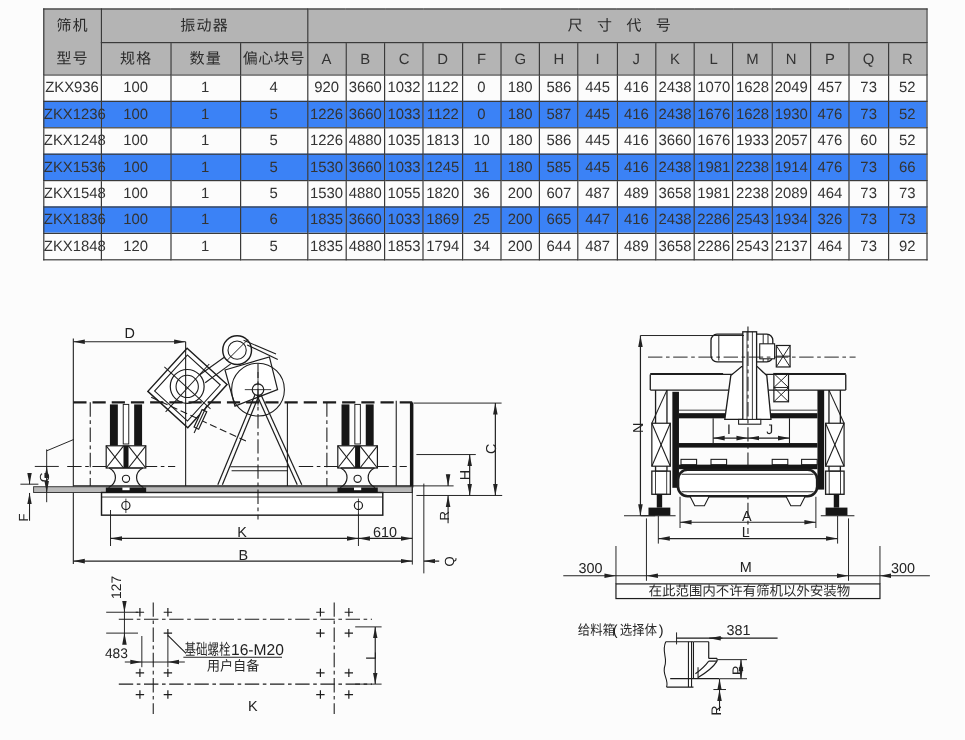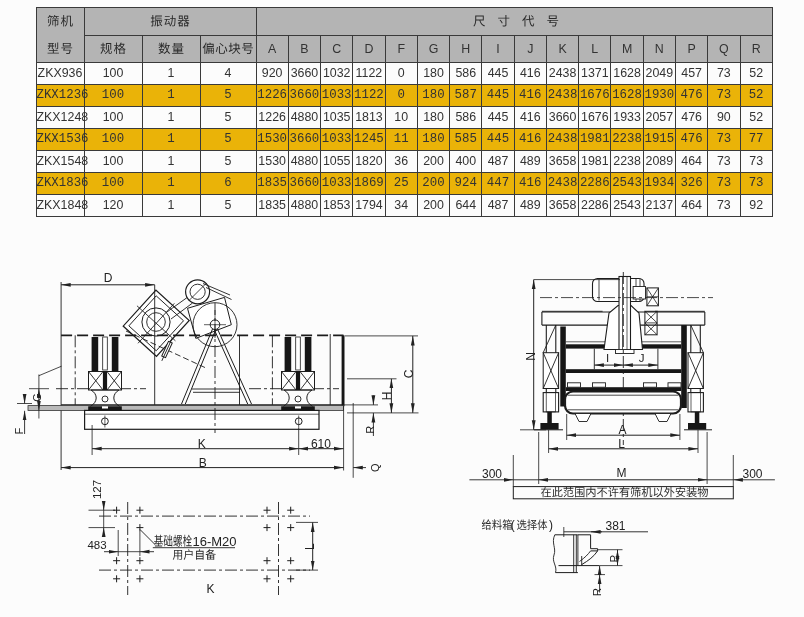--- a/index.html
+++ b/index.html
@@ -81,7 +81,7 @@
           <td>445</td>
           <td>416</td>
           <td>2438</td>
-          <td>1371</td>
+          <td>1070</td>
           <td>1628</td>
           <td>2049</td>
           <td>457</td>

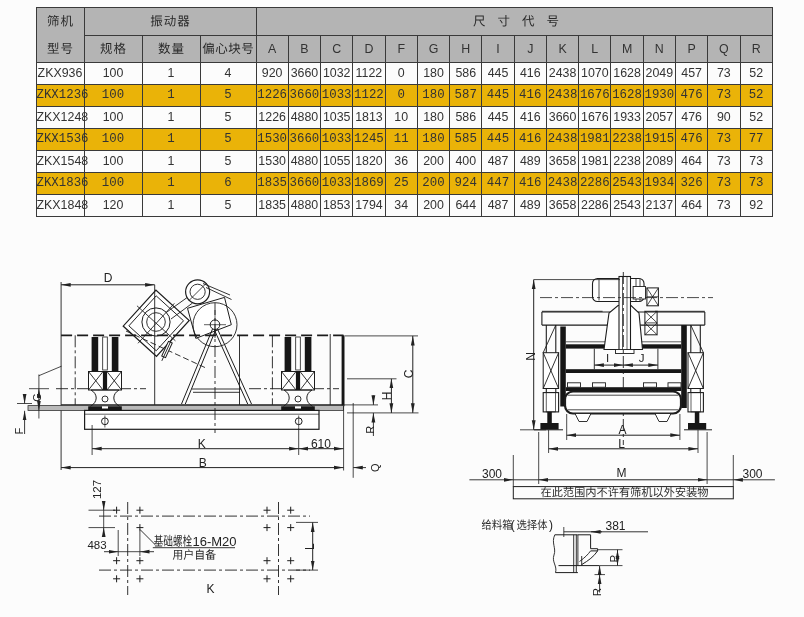--- a/index.html
+++ b/index.html
@@ -10,7 +10,7 @@
 tr{height:22px;}
 tr.h1{height:28px;} tr.h2{height:27px;}
 tr.h1 td, tr.h2 td{background:#b4b4b4;}
-tr.alt td{background:#eab308;font-family:Liberation Mono, monospace;}
+tr.alt td{background:#3b82f6;}
 tr:not(.h1):not(.h2):not(.alt) td{background:#fcfcfc;}
 svg{position:absolute;left:0;top:0;}
 </style></head>

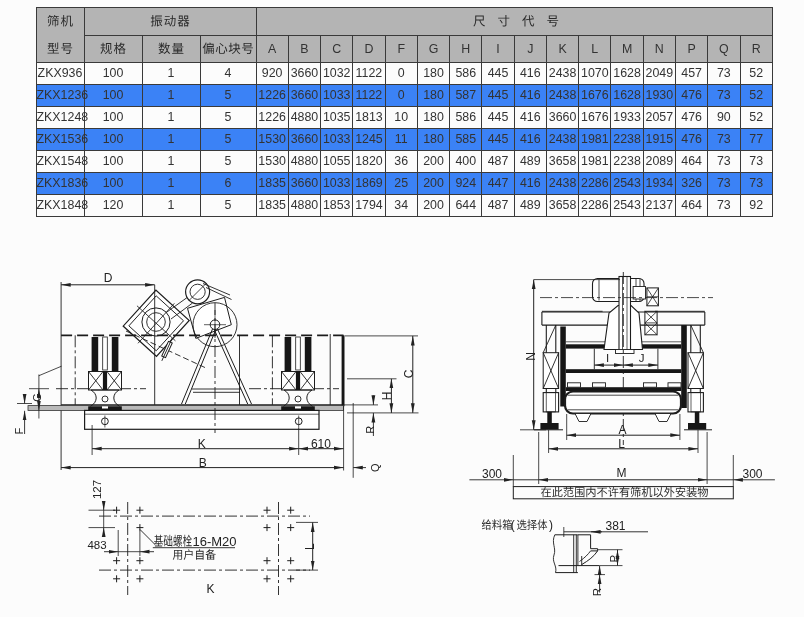--- a/index.html
+++ b/index.html
@@ -129,7 +129,7 @@
           <td>1933</td>
           <td>2057</td>
           <td>476</td>
-          <td>90</td>
+          <td>60</td>
           <td>52</td>
         </tr>
 <tr class="alt">

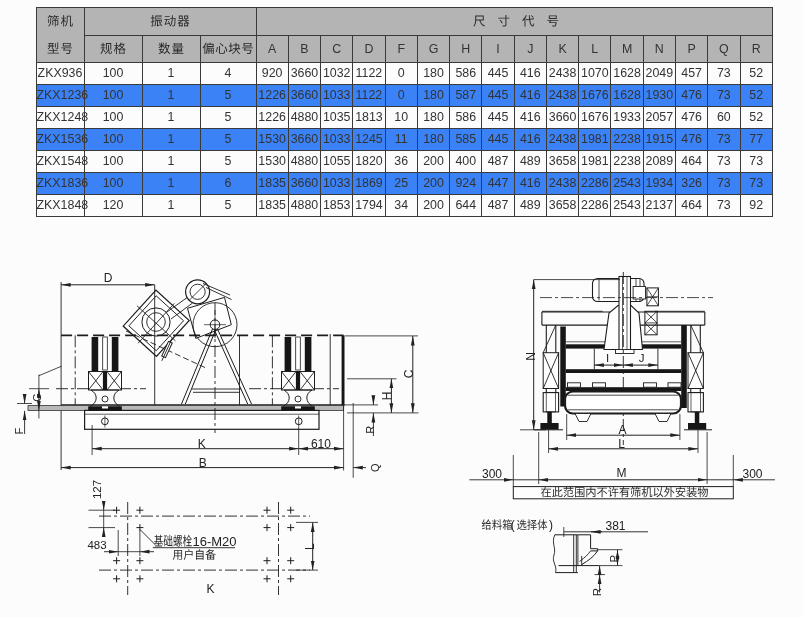--- a/index.html
+++ b/index.html
@@ -149,7 +149,7 @@
           <td>2438</td>
           <td>1981</td>
           <td>2238</td>
-          <td>1915</td>
+          <td>1914</td>
           <td>476</td>
           <td>73</td>
           <td>77</td>

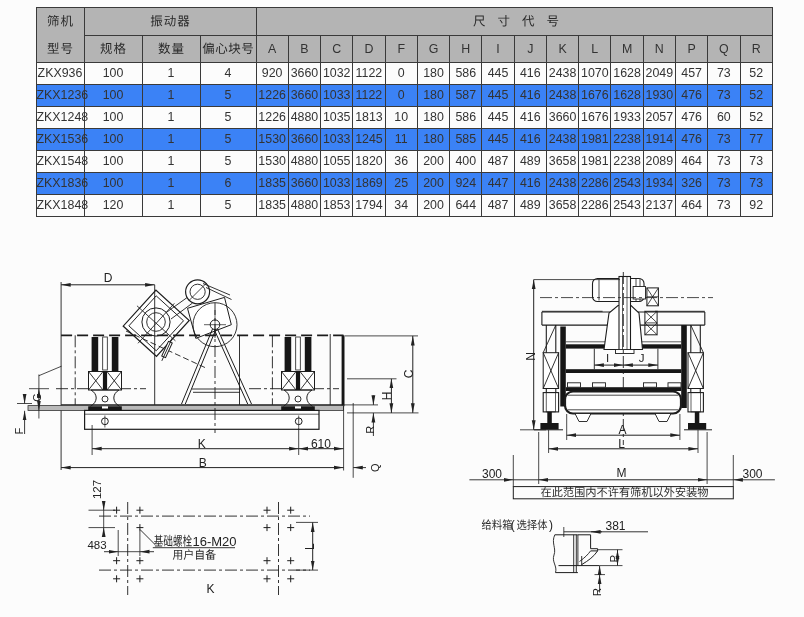--- a/index.html
+++ b/index.html
@@ -152,7 +152,7 @@
           <td>1914</td>
           <td>476</td>
           <td>73</td>
-          <td>77</td>
+          <td>66</td>
         </tr>
 <tr>
           <td>ZKX1548</td>

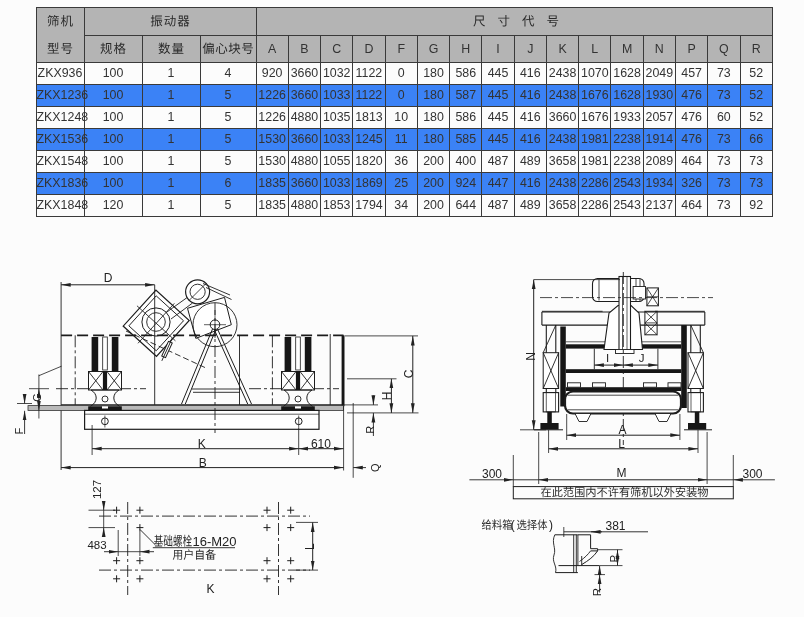--- a/index.html
+++ b/index.html
@@ -165,7 +165,7 @@
           <td>1820</td>
           <td>36</td>
           <td>200</td>
-          <td>400</td>
+          <td>607</td>
           <td>487</td>
           <td>489</td>
           <td>3658</td>

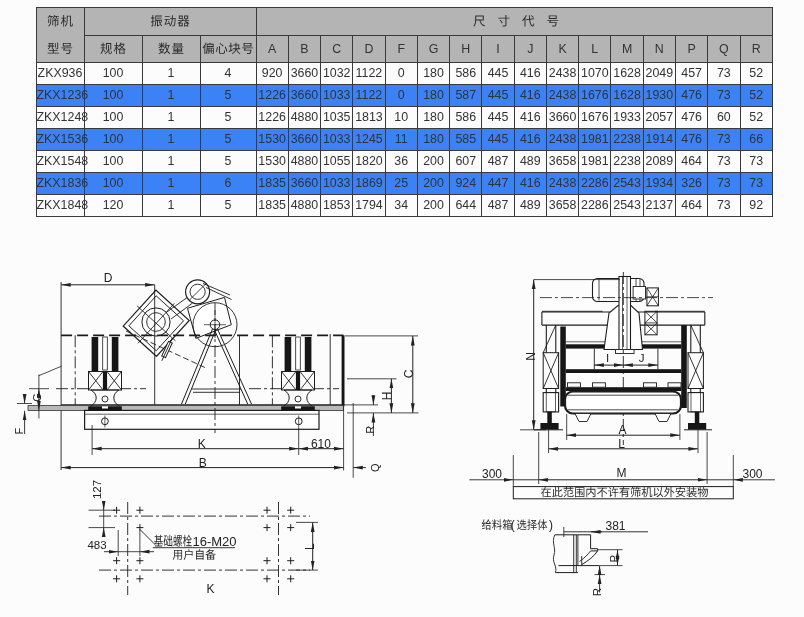--- a/index.html
+++ b/index.html
@@ -187,7 +187,7 @@
           <td>1869</td>
           <td>25</td>
           <td>200</td>
-          <td>924</td>
+          <td>665</td>
           <td>447</td>
           <td>416</td>
           <td>2438</td>

